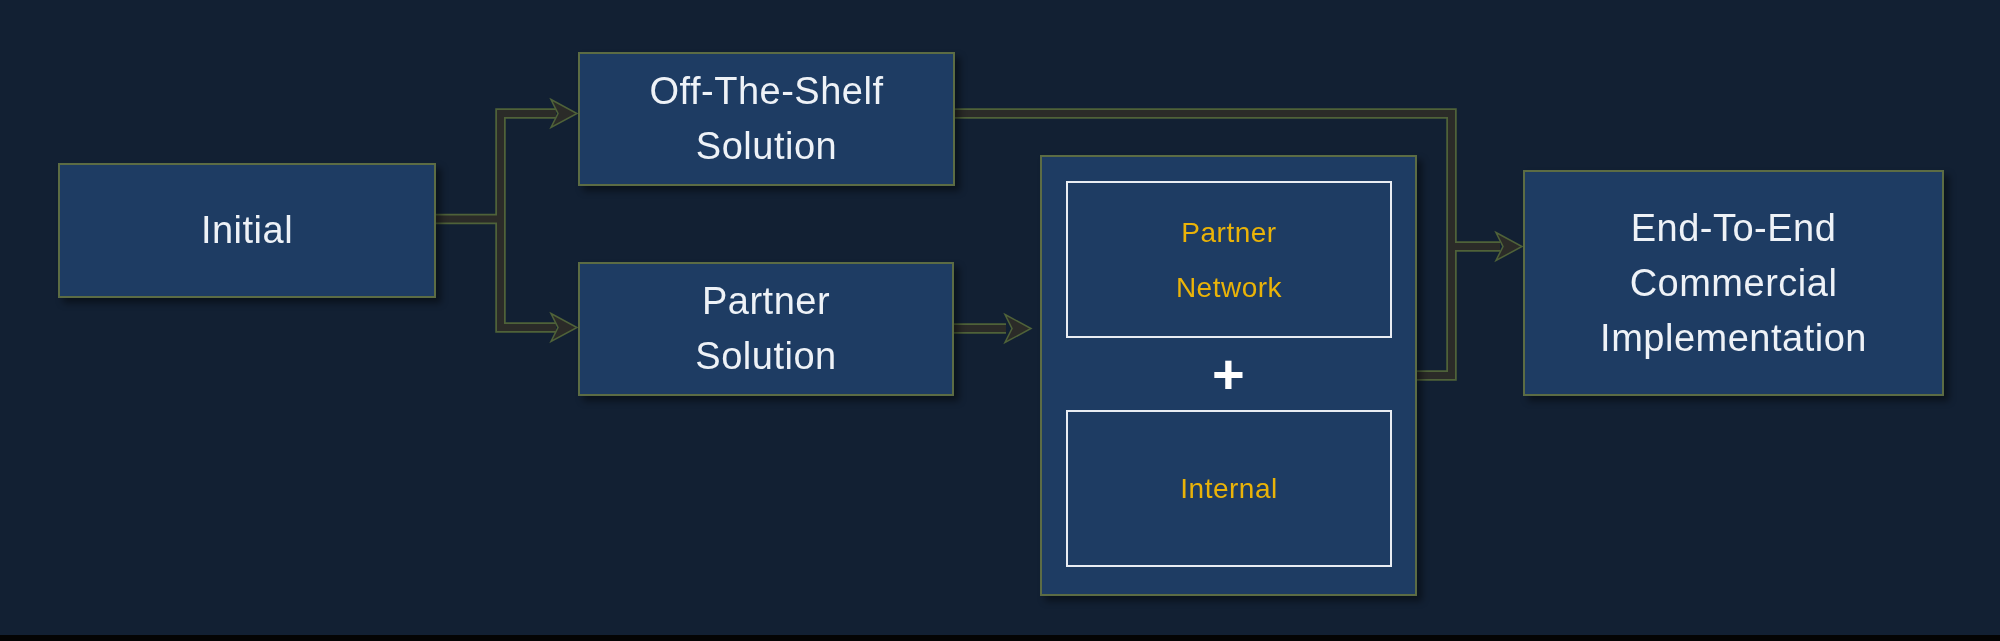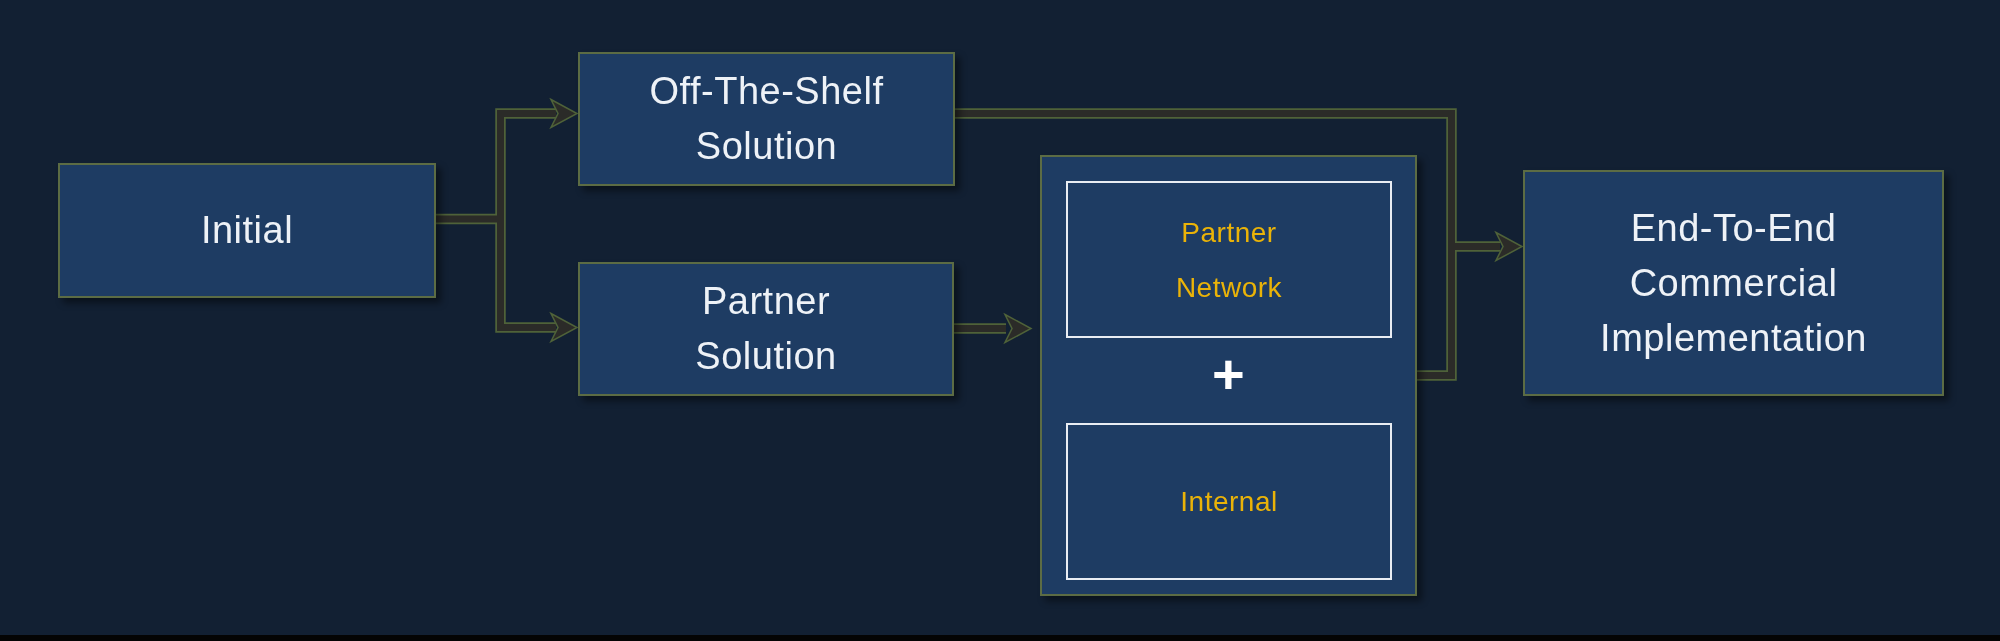--- a/index.html
+++ b/index.html
@@ -48,7 +48,7 @@
   #node-custom    { left: 578px;  top: 262px; width: 376px; height: 134px; }
   #node-group     { left: 1040px; top: 155px; width: 377px; height: 441px; }
   #node-partner   { left: 24px;   top: 24px;  width: 326px; height: 157px; }
-  #node-internal  { left: 24px;   top: 266px; width: 326px; height: 157px; }
+  #node-internal  { left: 24px;   top: 253px; width: 326px; height: 157px; }
   #node-e2e       { left: 1523px; top: 134px; width: 421px; height: 226px; margin-top: 36px; }
   #plus-sign {
     position: absolute;

